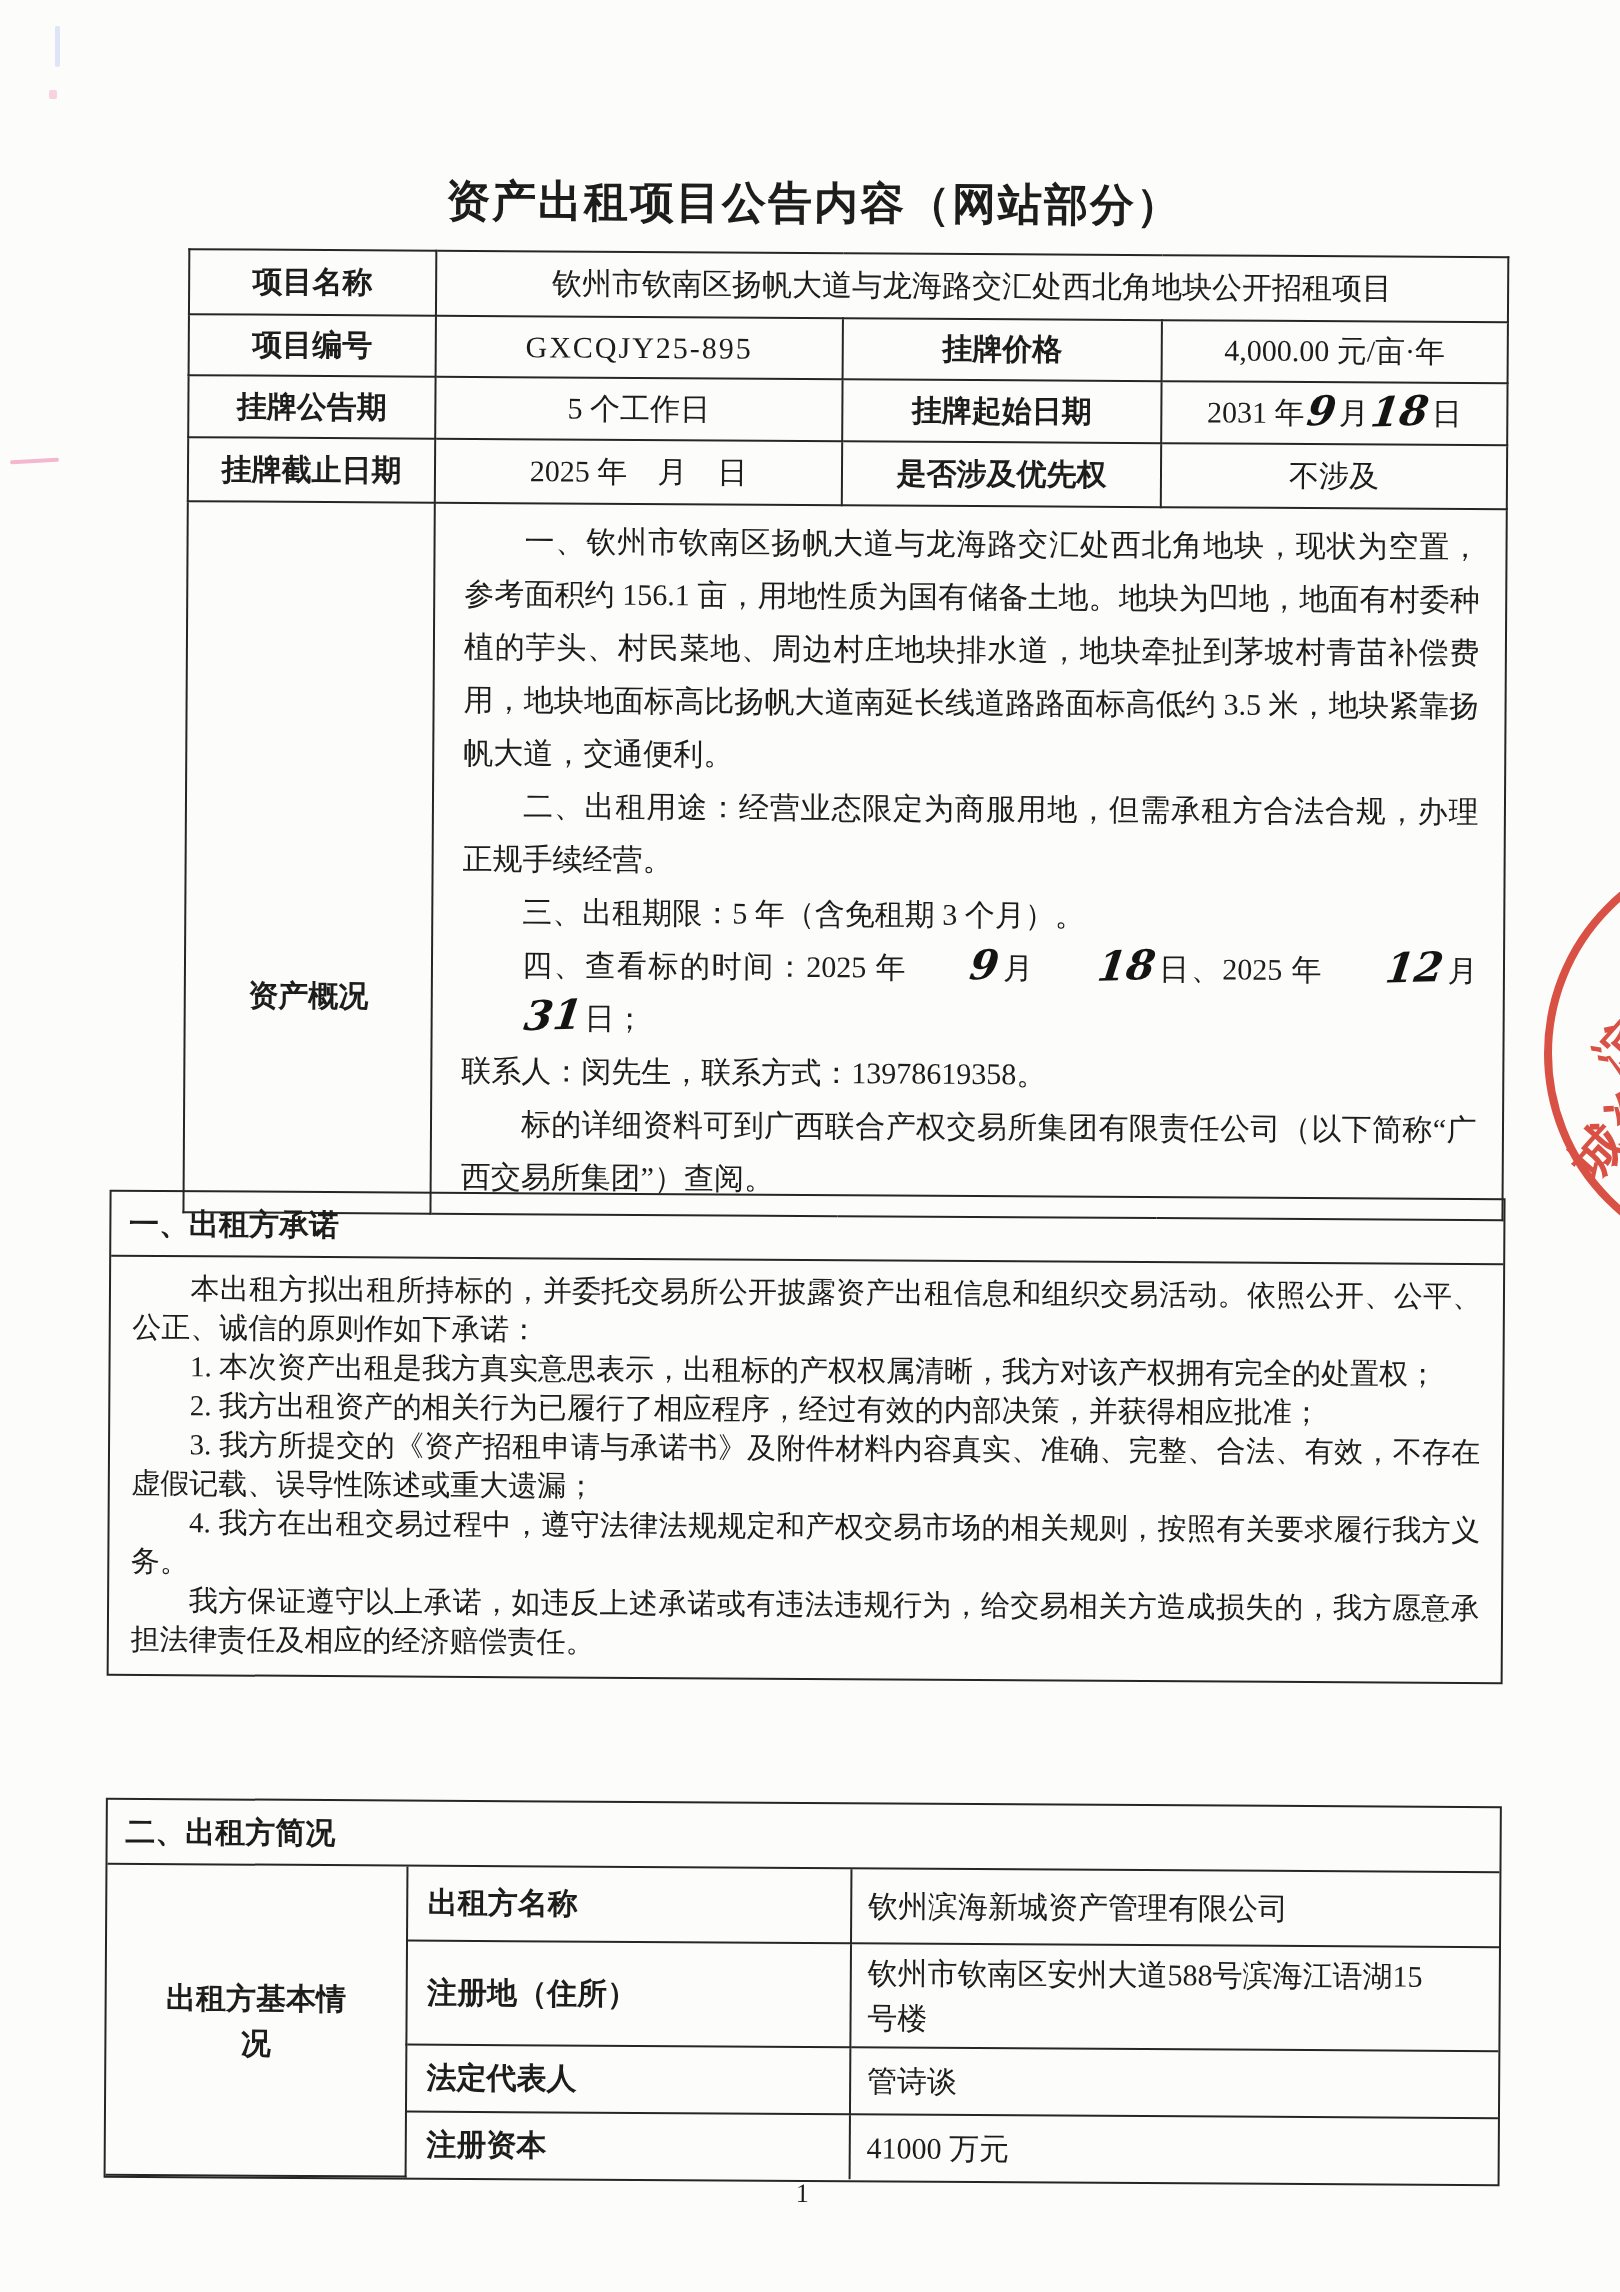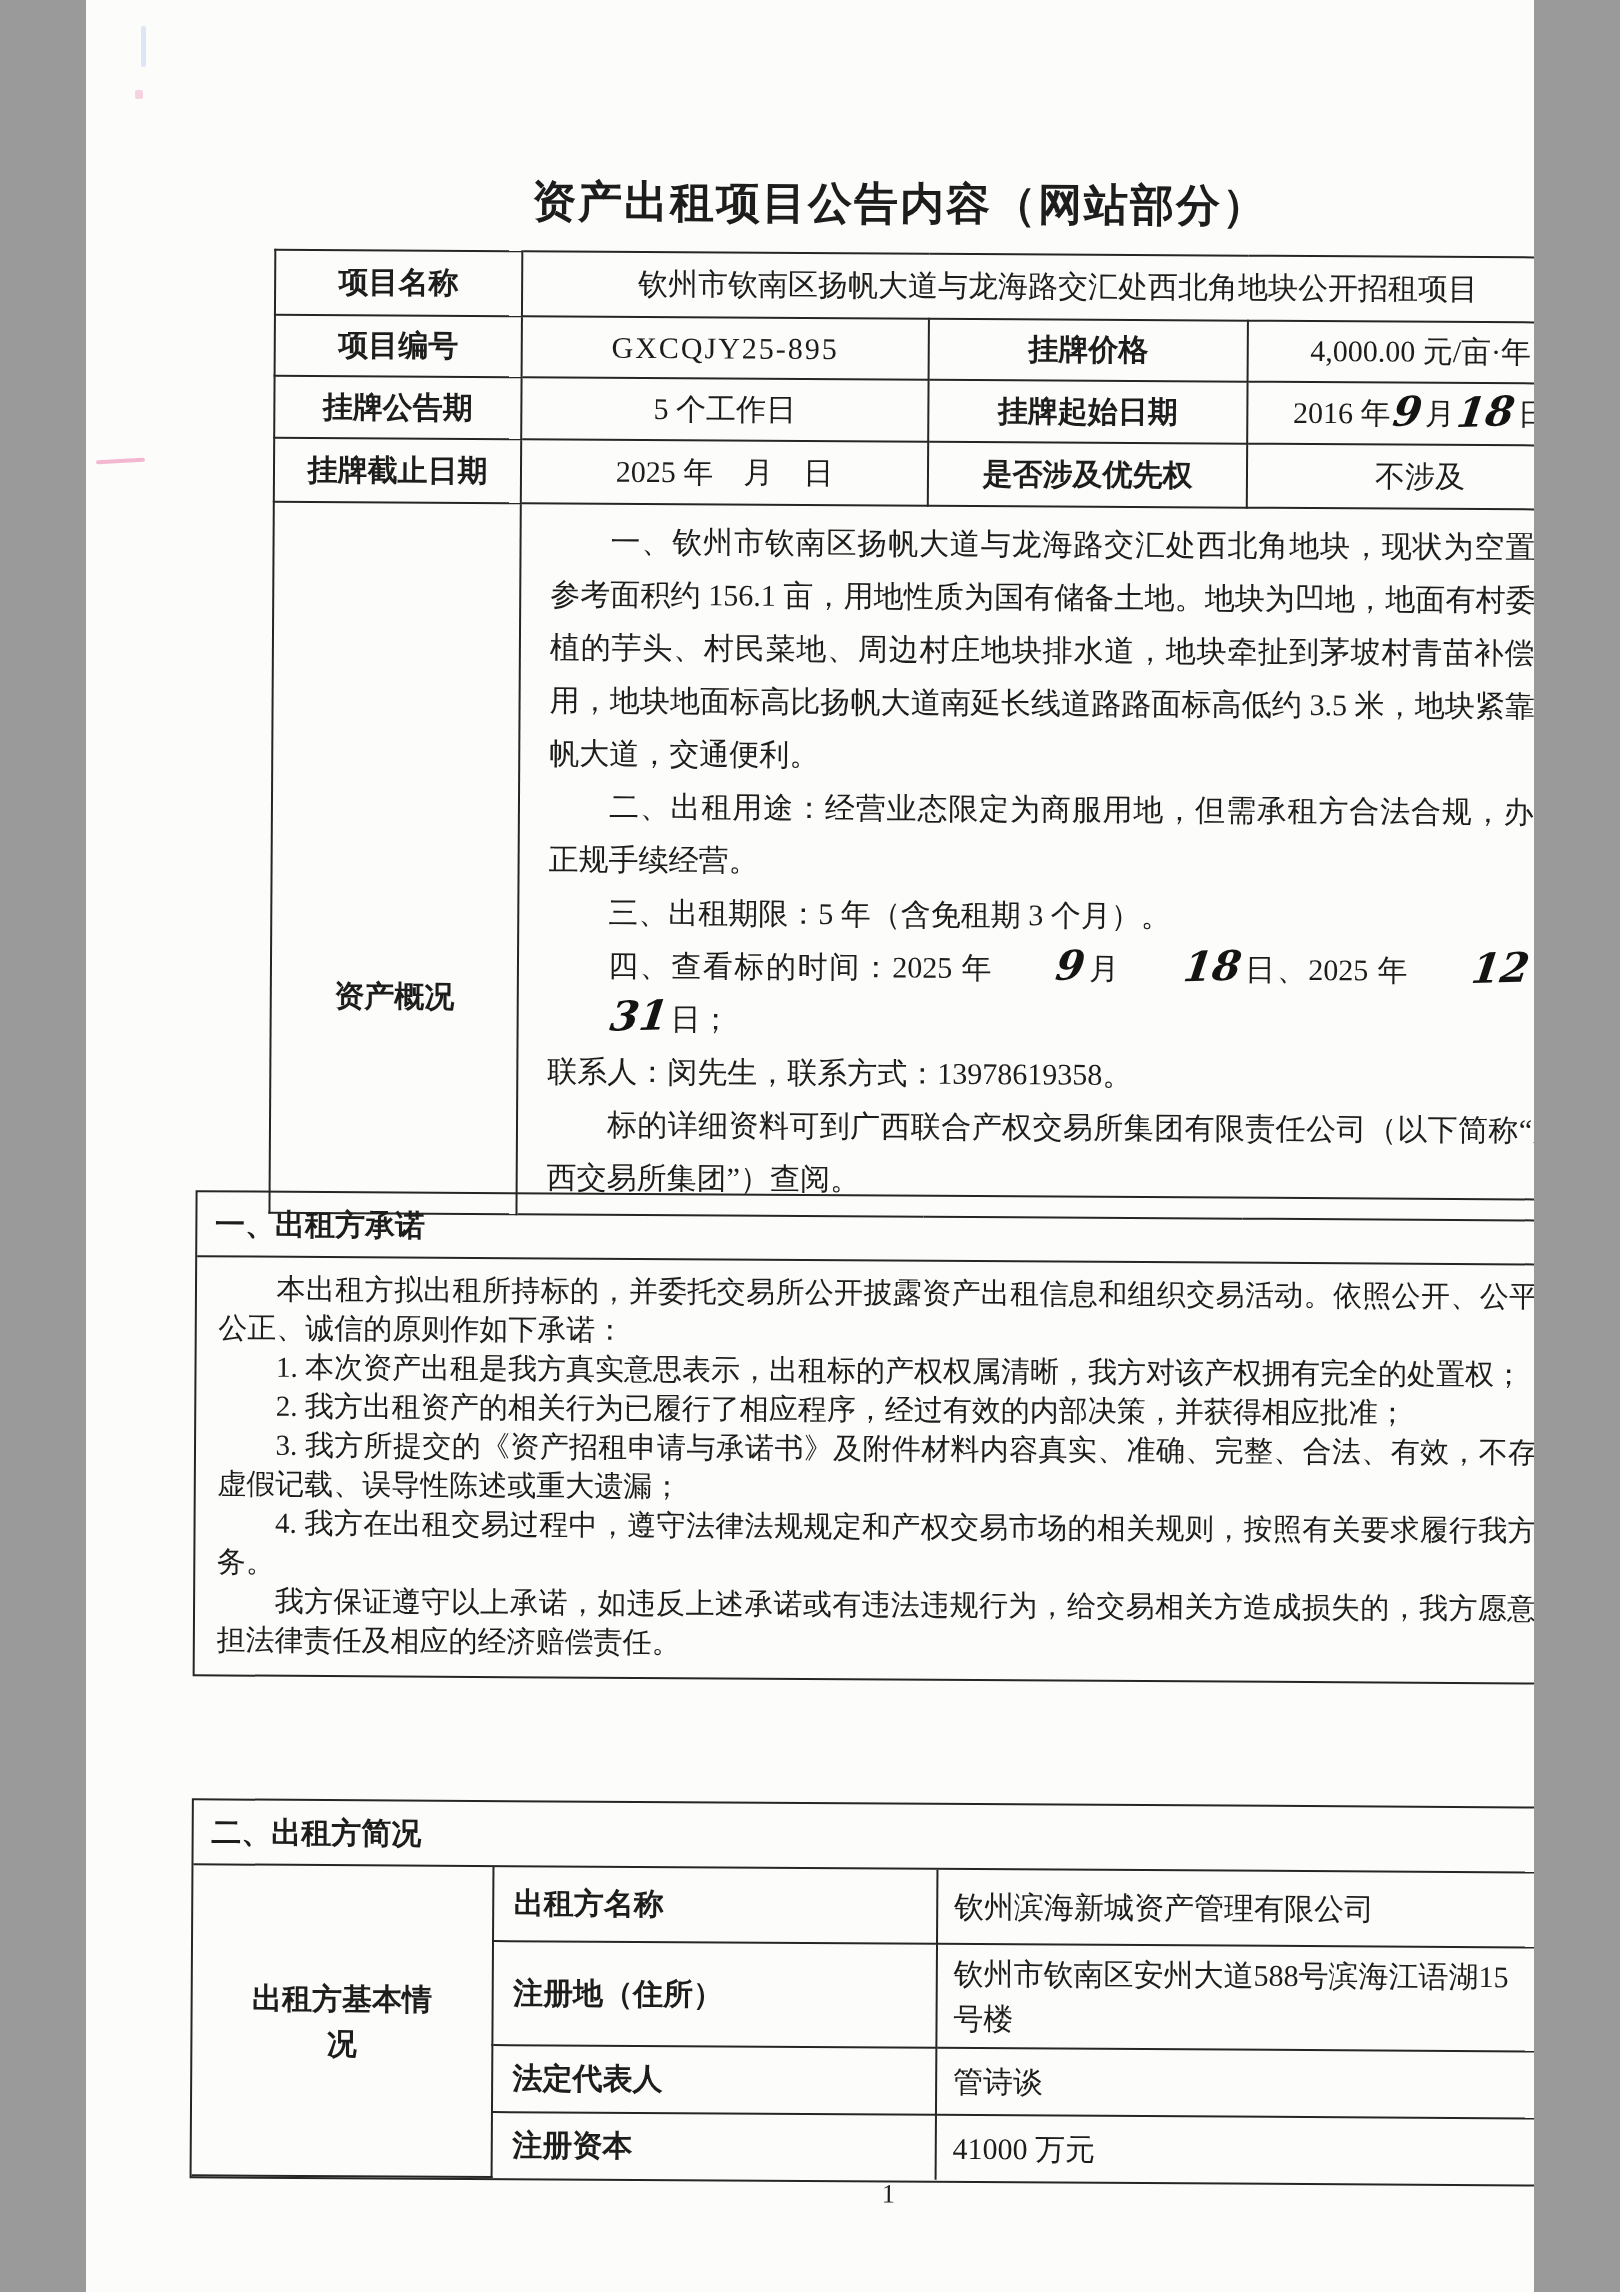--- a/index.html
+++ b/index.html
@@ -4,7 +4,7 @@
 <style>
   html,body{margin:0;padding:0;background:#9a9a9a;}
   .page{
-    position:relative;width:1448px;height:2293px;margin:0 auto;
+    position:relative;width:1620px;height:2293px;margin:0 auto;
     background:#fcfcfa;overflow:hidden;color:#1d1d1d;
     font-family:"Liberation Serif","DejaVu Serif",serif;
   }

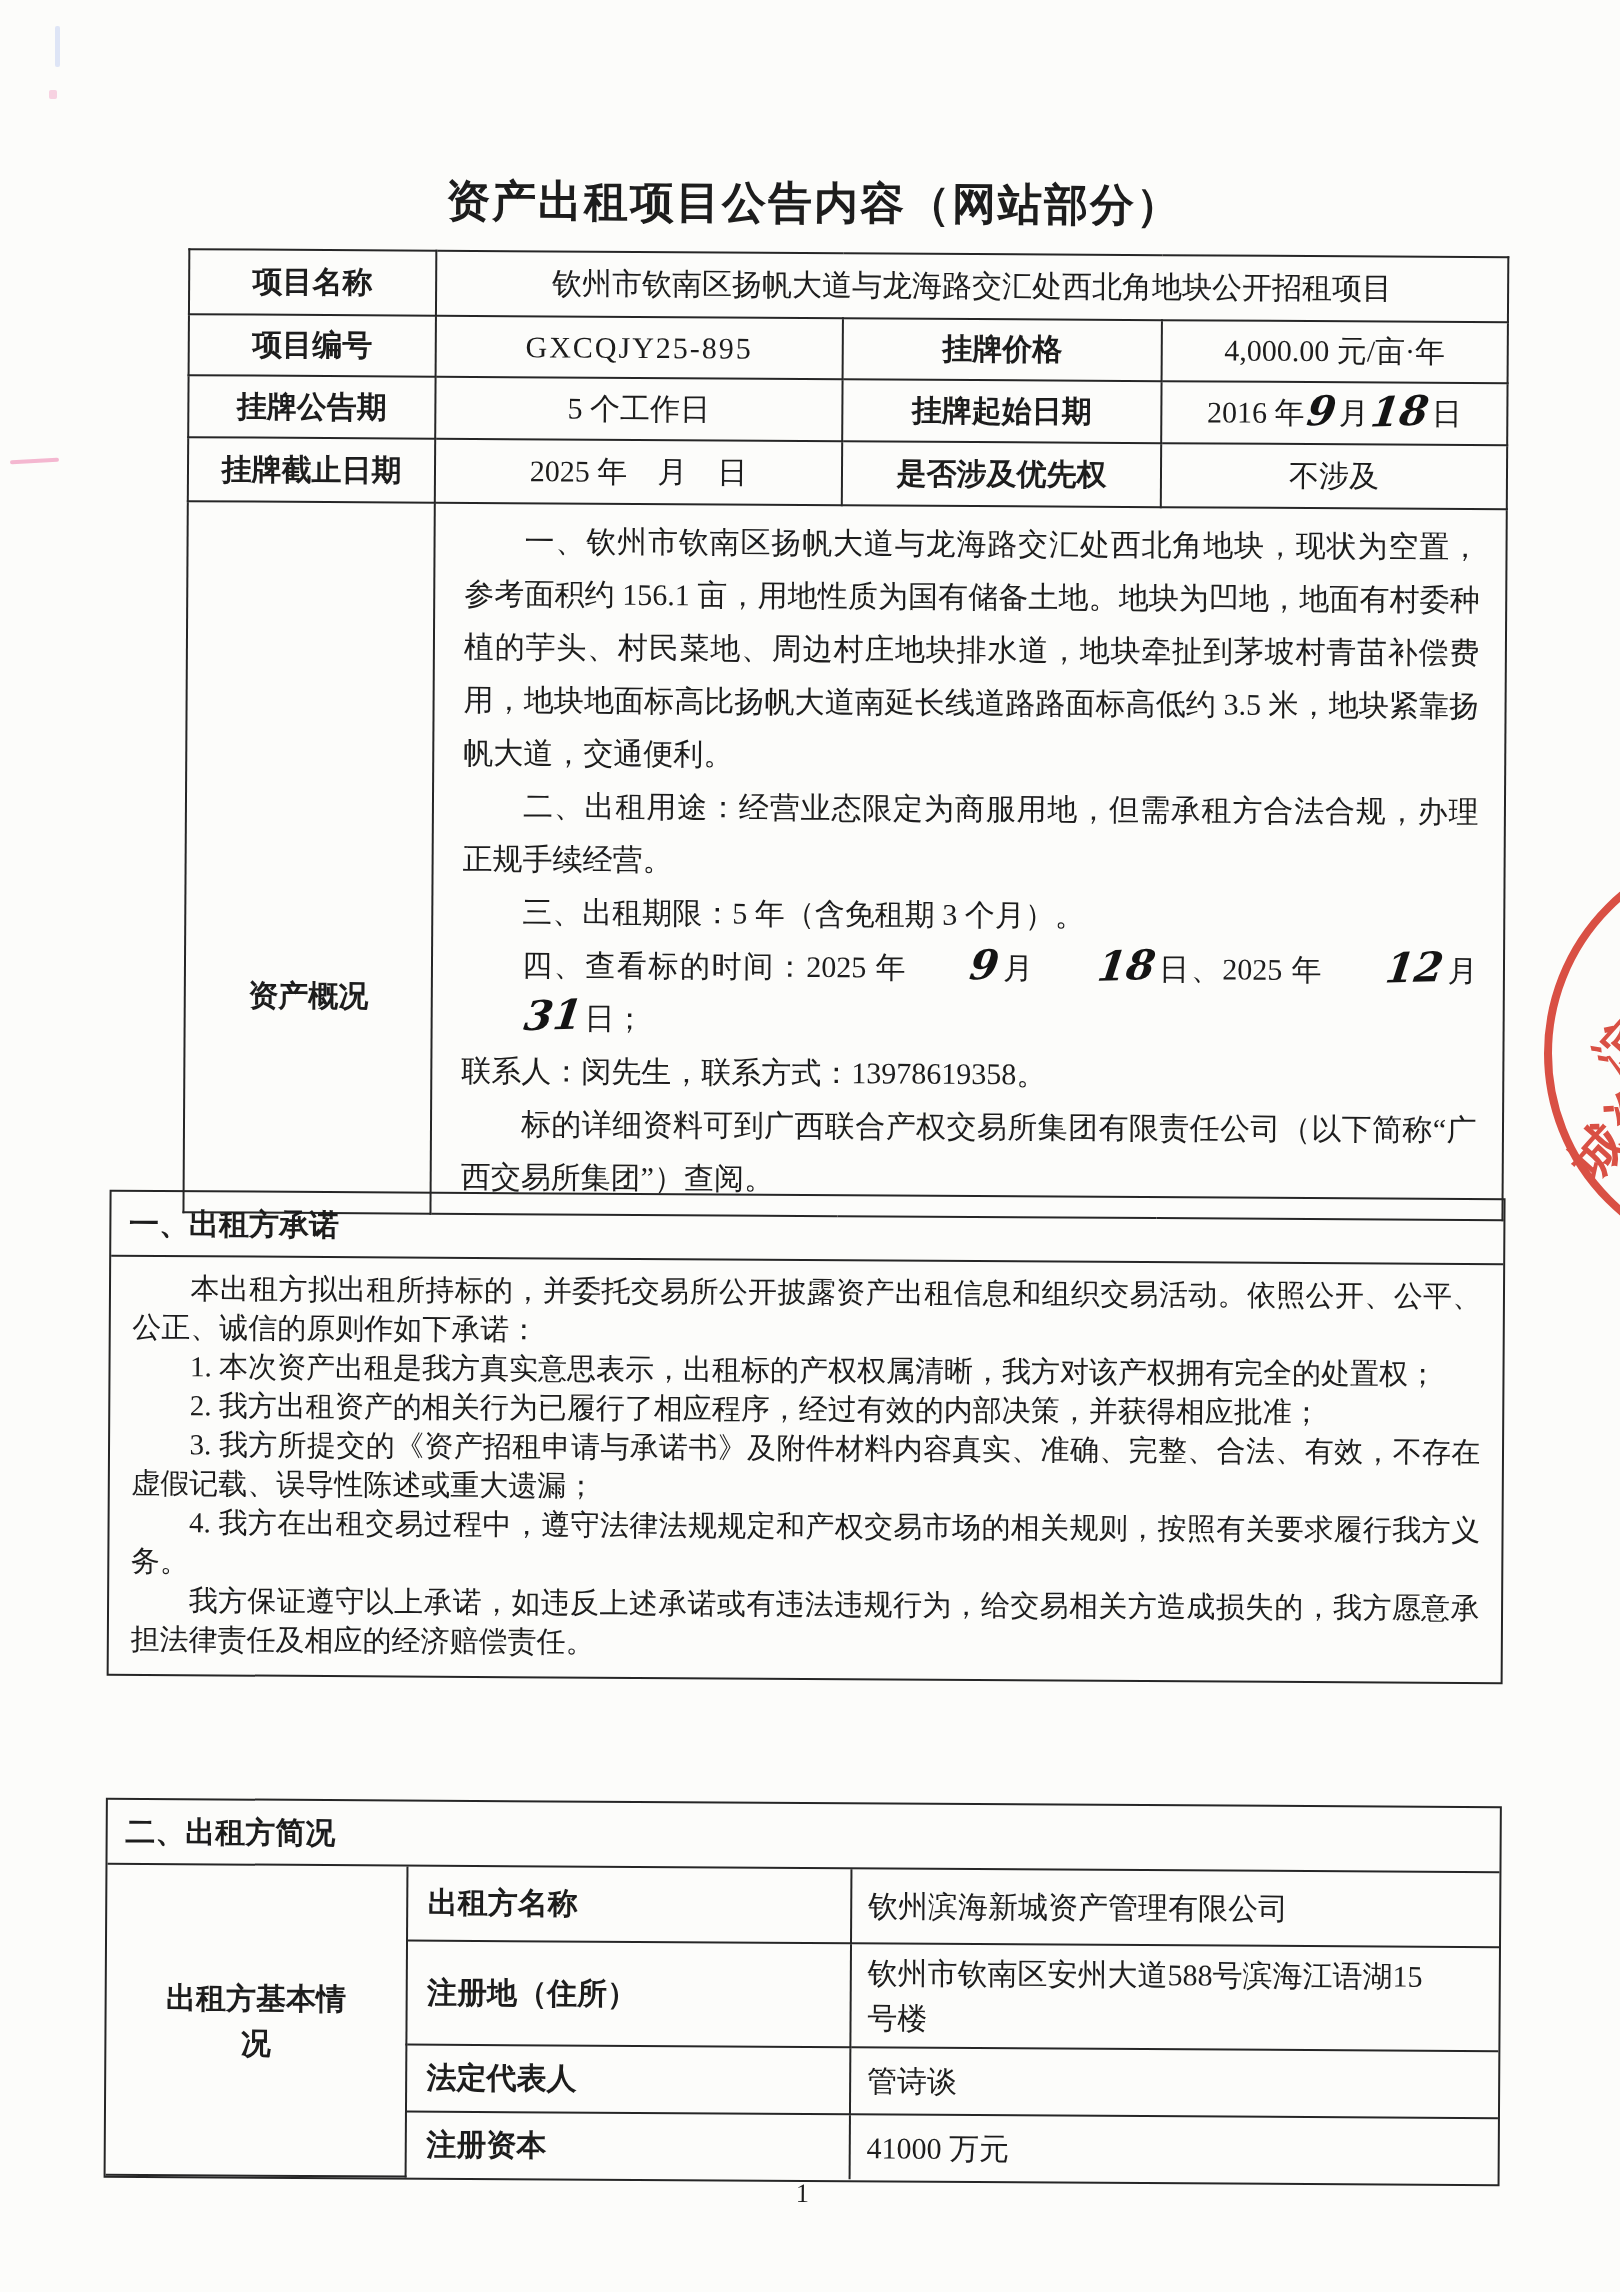--- a/index.html
+++ b/index.html
@@ -116,7 +116,7 @@
         <td class="lbl">挂牌公告期</td>
         <td class="val">5 个工作日</td>
         <td class="lbl">挂牌起始日期</td>
-        <td class="val"><span>2016 年</span><span class="hw">9</span><span>月</span><span class="hw">18</span><span>日</span></td>
+        <td class="val"><span>2031 年</span><span class="hw">9</span><span>月</span><span class="hw">18</span><span>日</span></td>
       </tr>
       <tr style="height:64px">
         <td class="lbl">挂牌截止日期</td>

